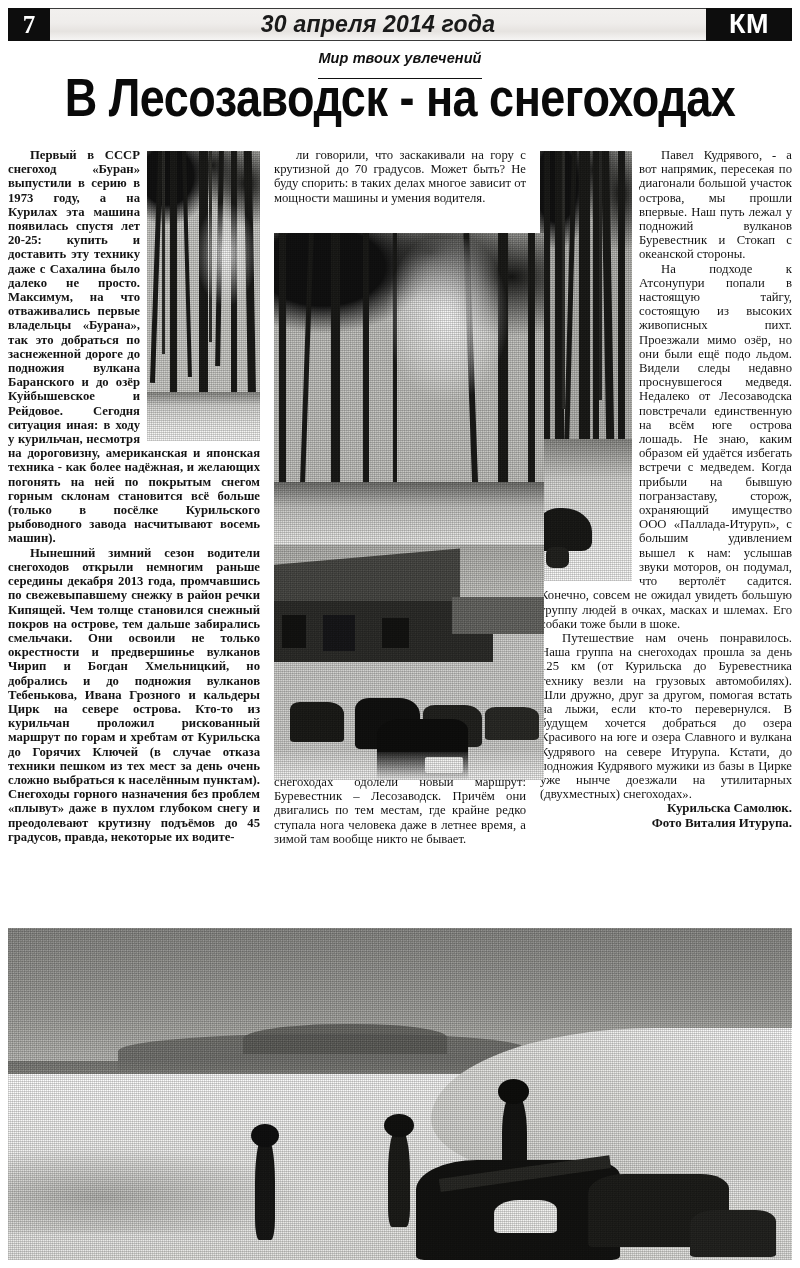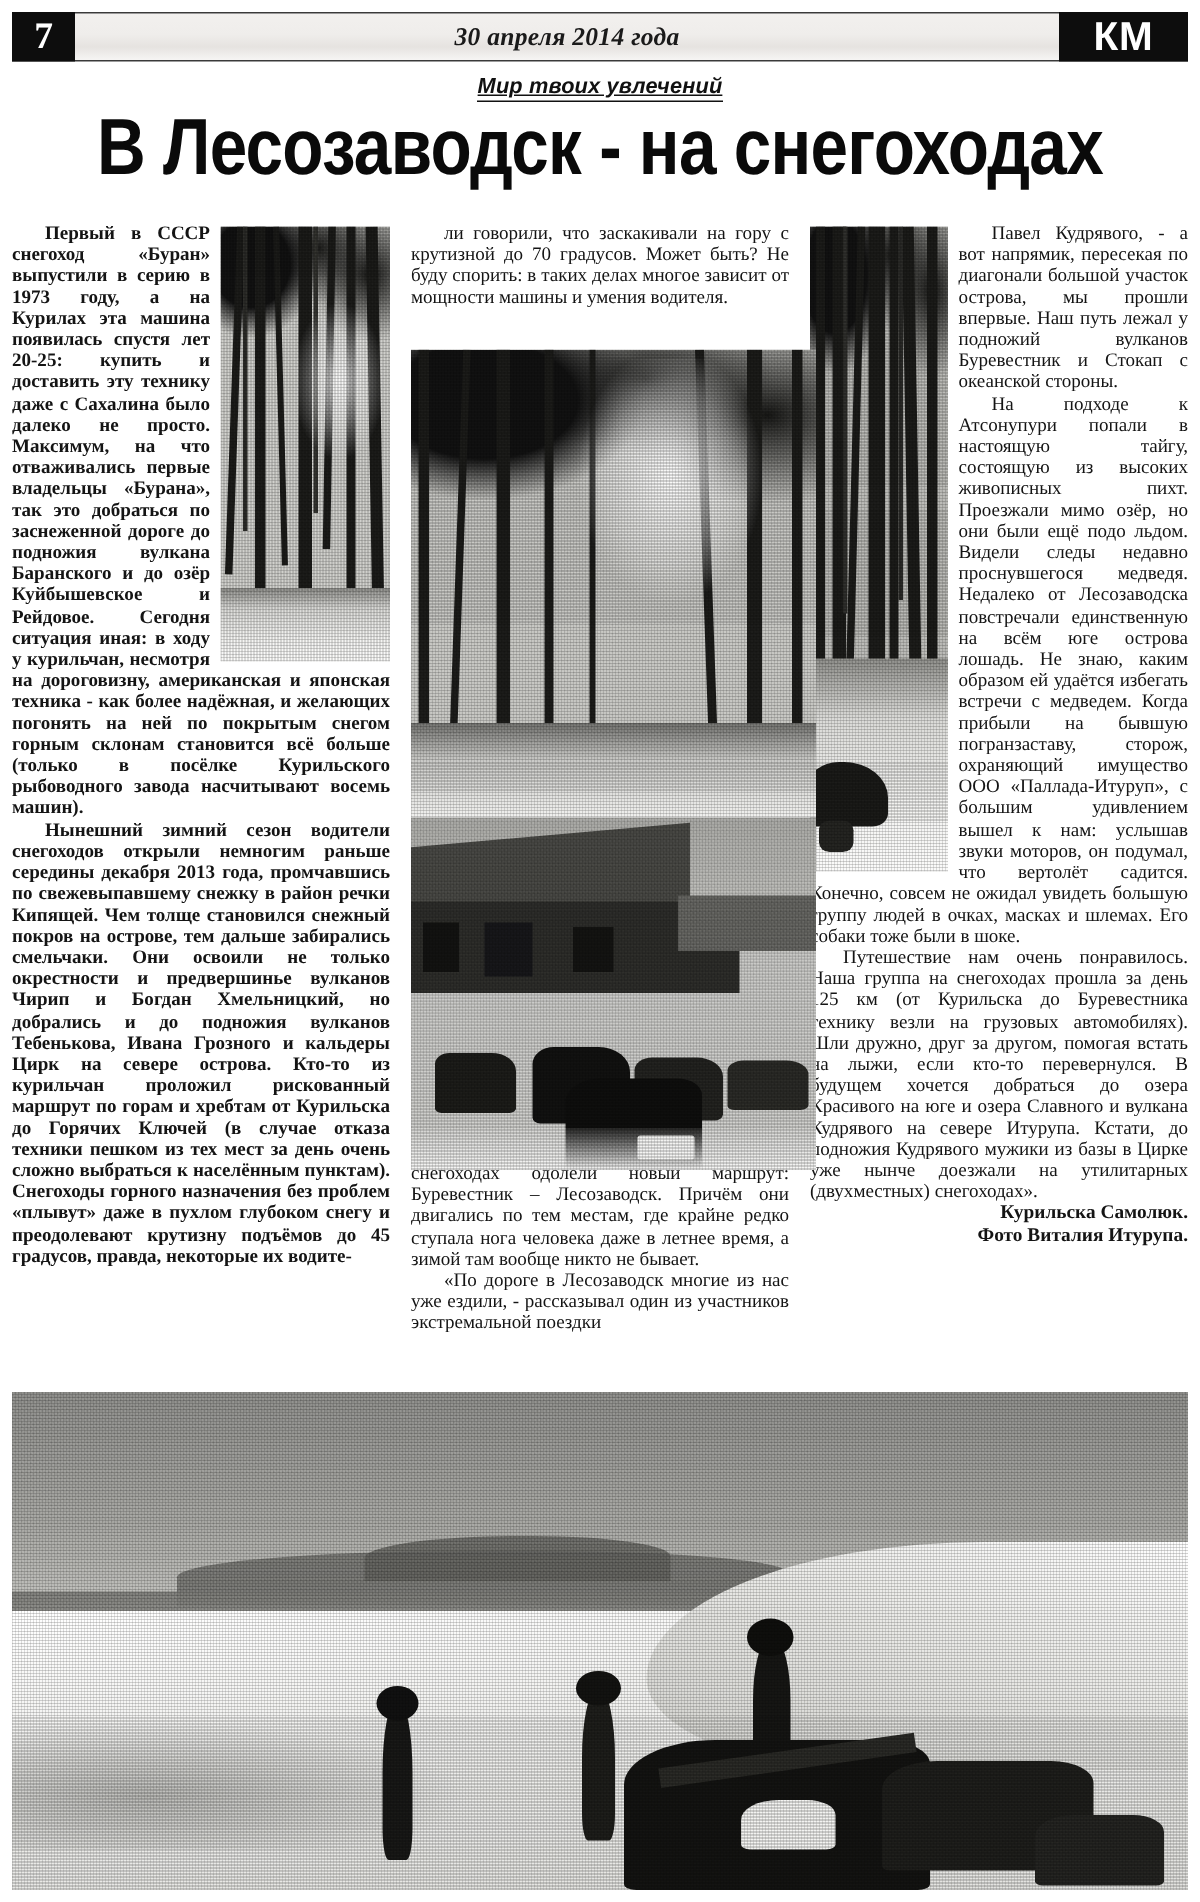--- a/index.html
+++ b/index.html
@@ -28,8 +28,8 @@
   }
   .masthead .dateline{
     flex:1;display:flex;align-items:center;justify-content:center;
-    font-family:Liberation Serif, serif;
-    font-style:italic;font-weight:bold;font-size:17px;
+    font-family:Liberation Sans, sans-serif;
+    font-style:italic;font-weight:bold;font-size:23px;
     letter-spacing:.2px;color:#1a1a1a;
   }
   .masthead .brand{

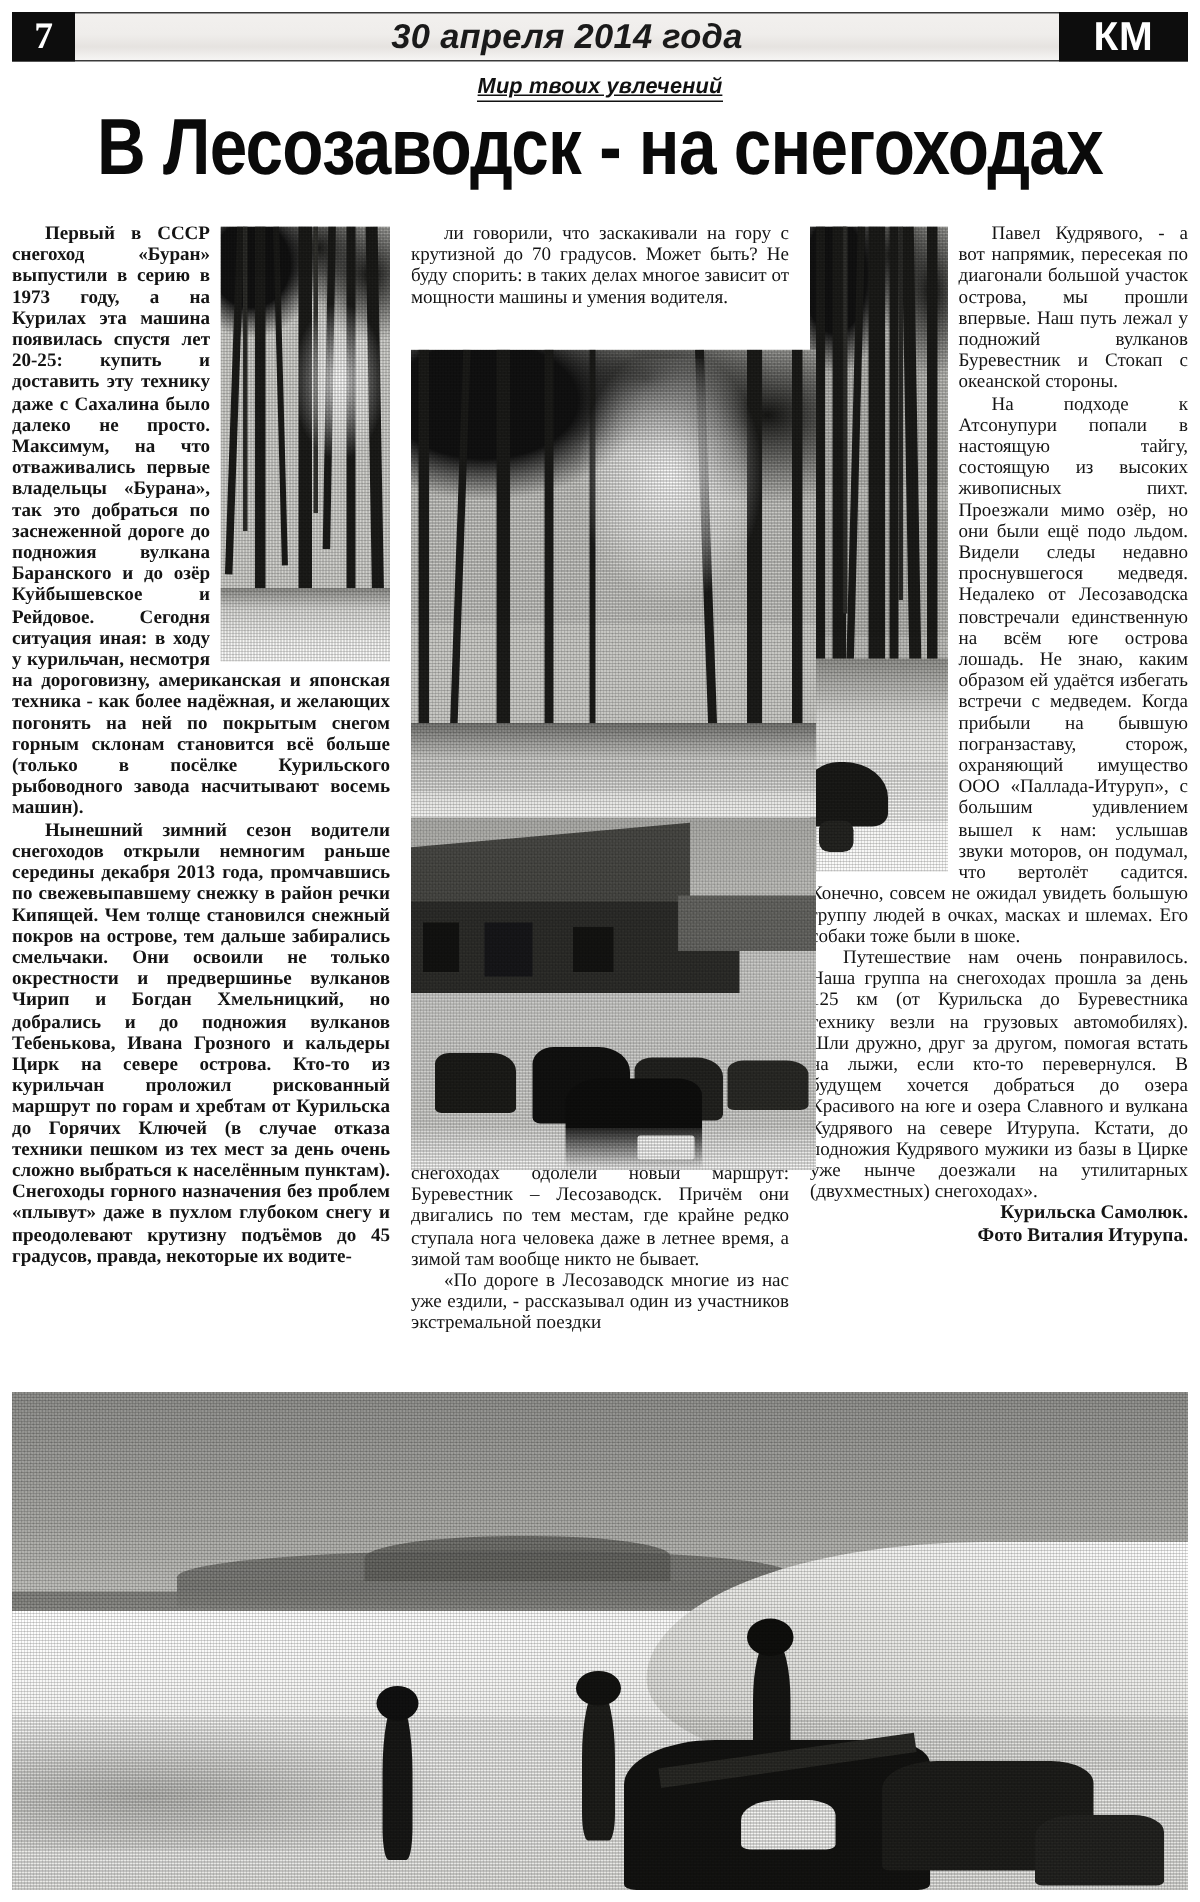--- a/index.html
+++ b/index.html
@@ -47,7 +47,7 @@
     font-style:italic;font-weight:bold;font-size:14.5px;
     color:#111;letter-spacing:.1px;
   }
-  .rubric span{border-bottom:1.6px solid #111;padding-bottom:1px;text-decoration:underline;}
+  .rubric span{border-bottom:1.6px solid #111;padding-bottom:12px;}
 
   .headline{
     position:absolute;left:0;top:70px;width:800px;text-align:center;

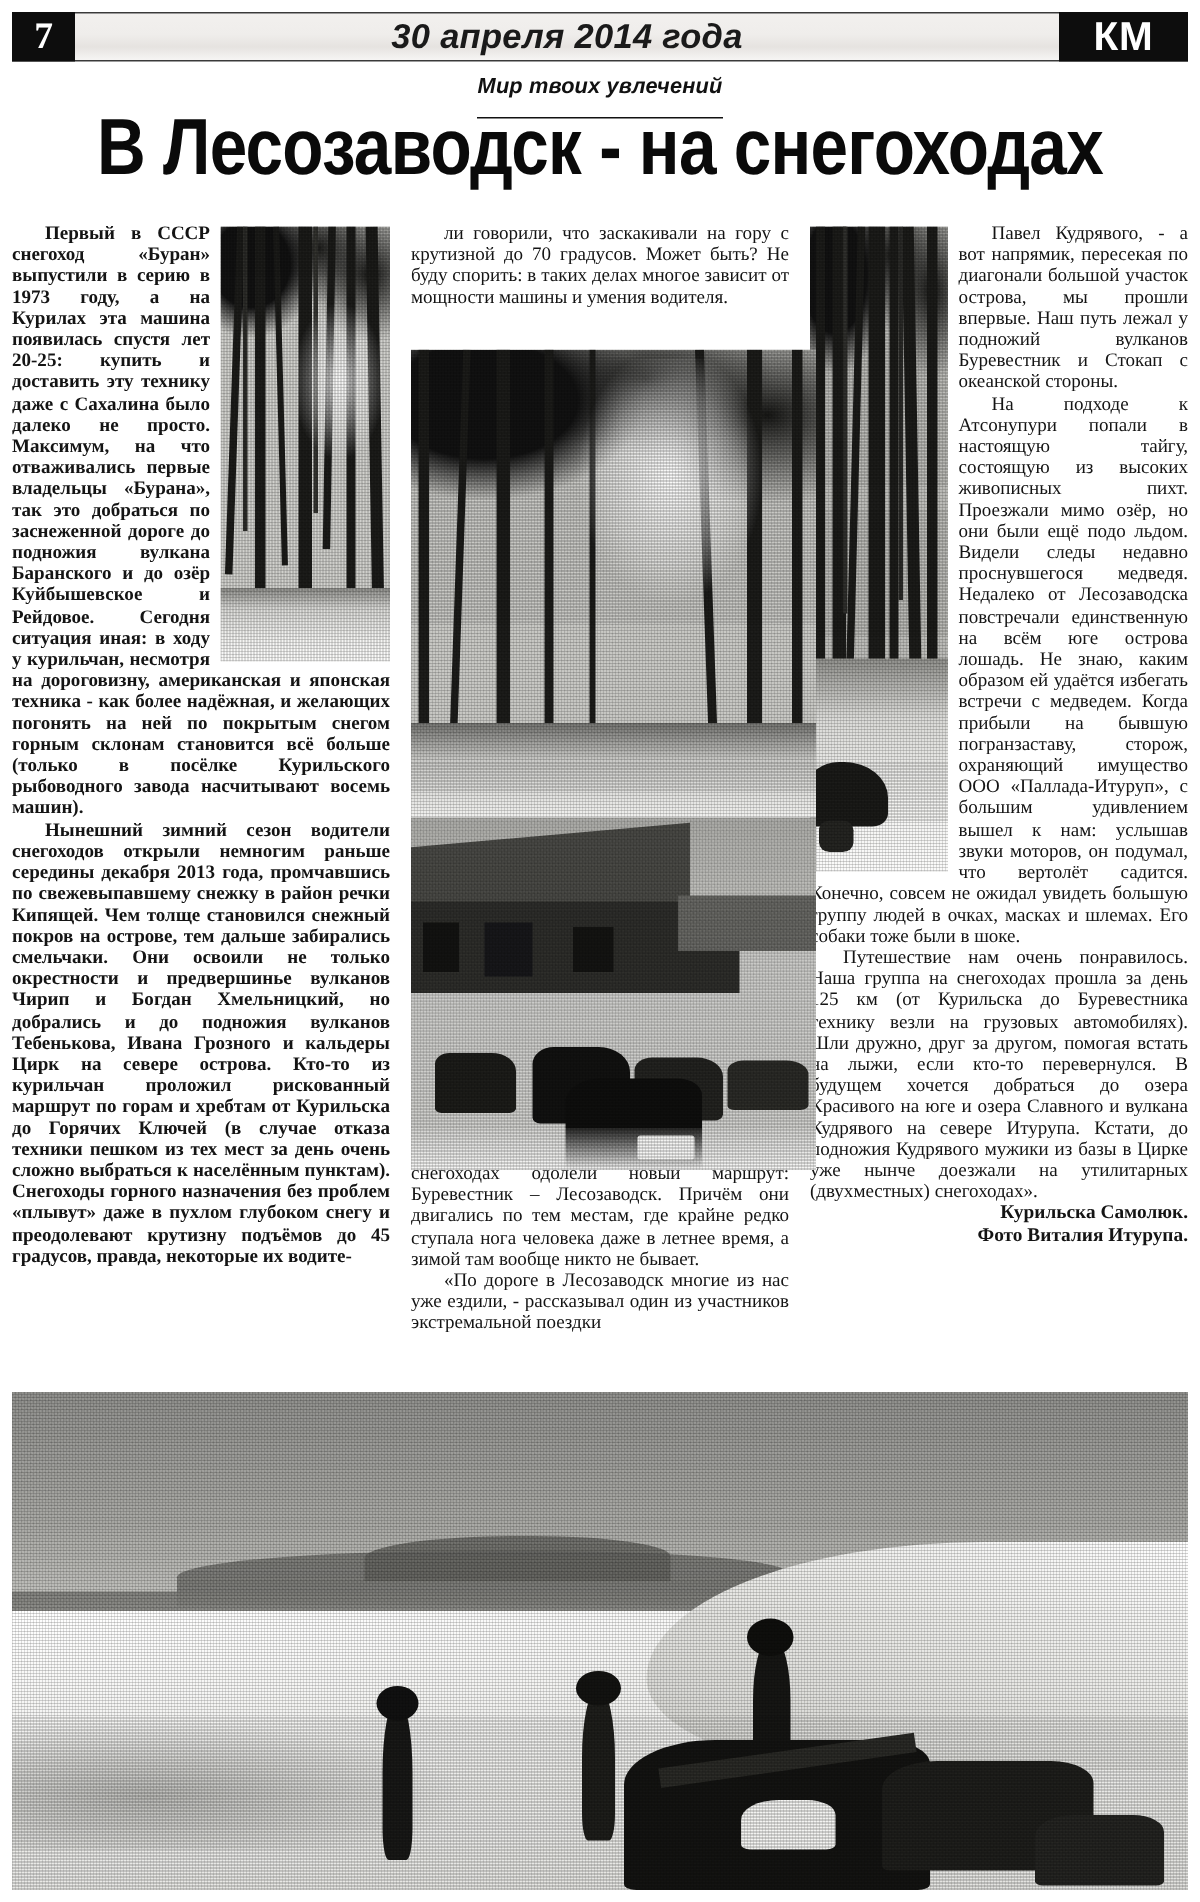--- a/index.html
+++ b/index.html
@@ -184,7 +184,6 @@
     <p>ли говорили, что заскакивали на гору с крутизной до 70 градусов. Может быть? Не буду спорить: в таких делах многое зависит от мощности машины и умения водителя.</p>
     <div style="height:556px"></div>
     <p>Не так давно десять курильчан на горных снегоходах одолели новый маршрут: Буревестник – Лесозаводск. Причём они двигались по тем местам, где крайне редко ступала нога человека даже в летнее время, а зимой там вообще никто не бывает.</p>
-    <p>«По дороге в Лесозаводск многие из нас уже ездили, - рассказывал один из участников экстремальной поездки</p>
   </div>
 
   <div class="col c3">

